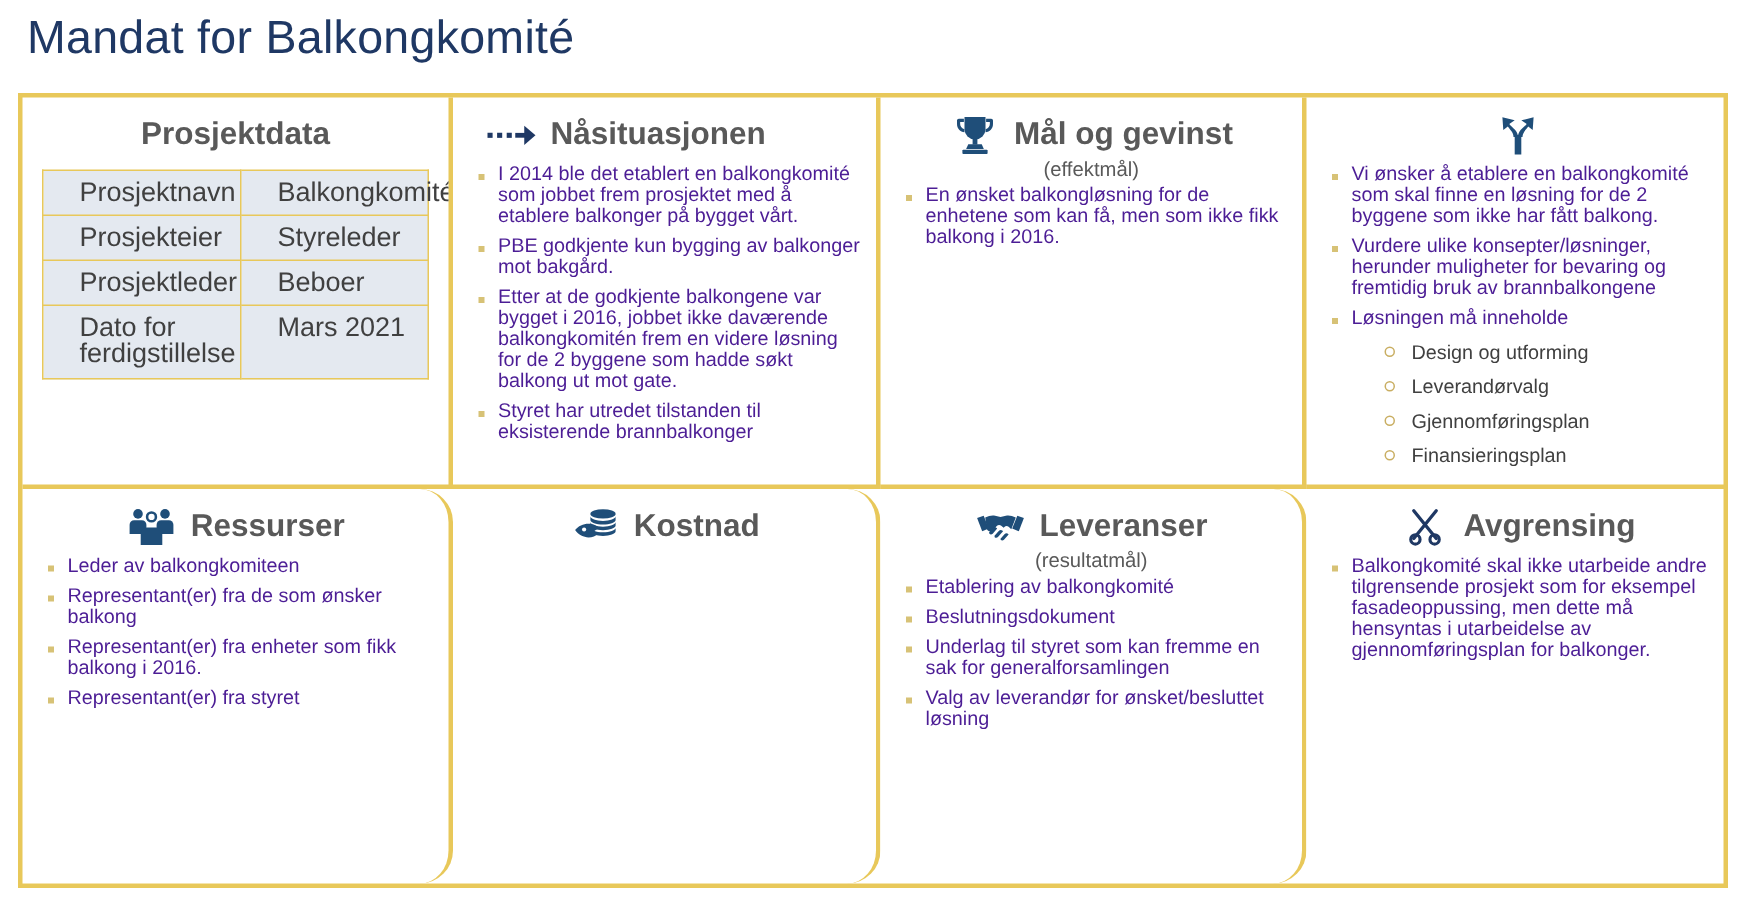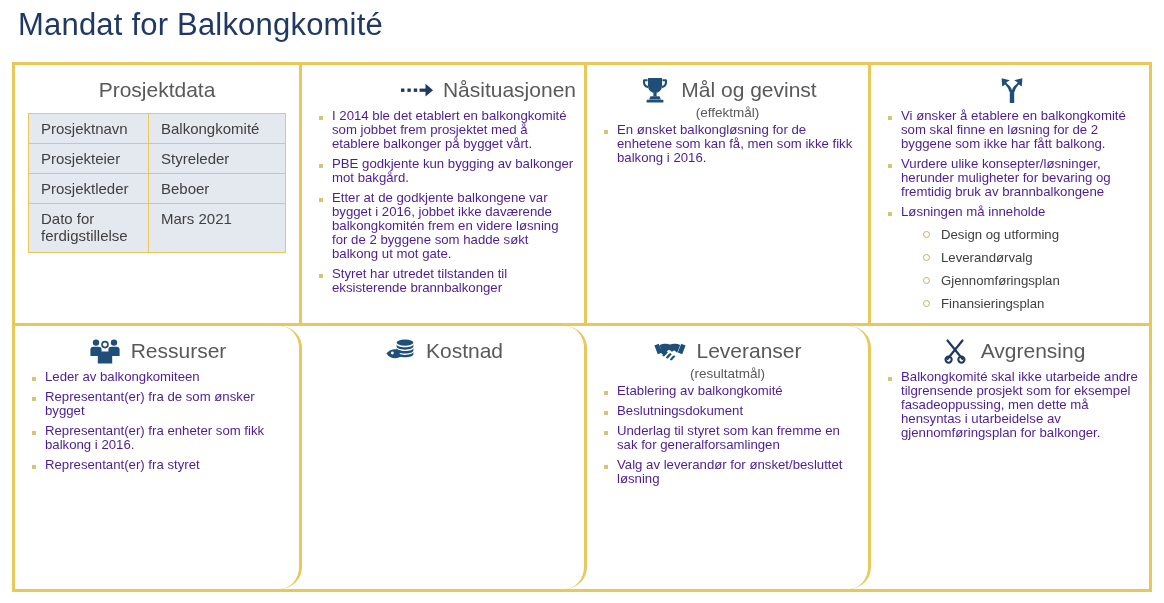--- a/index.html
+++ b/index.html
@@ -52,7 +52,7 @@
   }
   .panel-head .ico svg{display:block;}
   .panel-title{
-    font-size:21px;color:#595959;font-weight:400;line-height:26px;white-space:nowrap;
+    font-size:21px;color:#595959;font-weight:700;line-height:26px;white-space:nowrap;
   }
   .panel-sub{
     text-align:center;font-size:13.5px;color:#595959;line-height:16px;

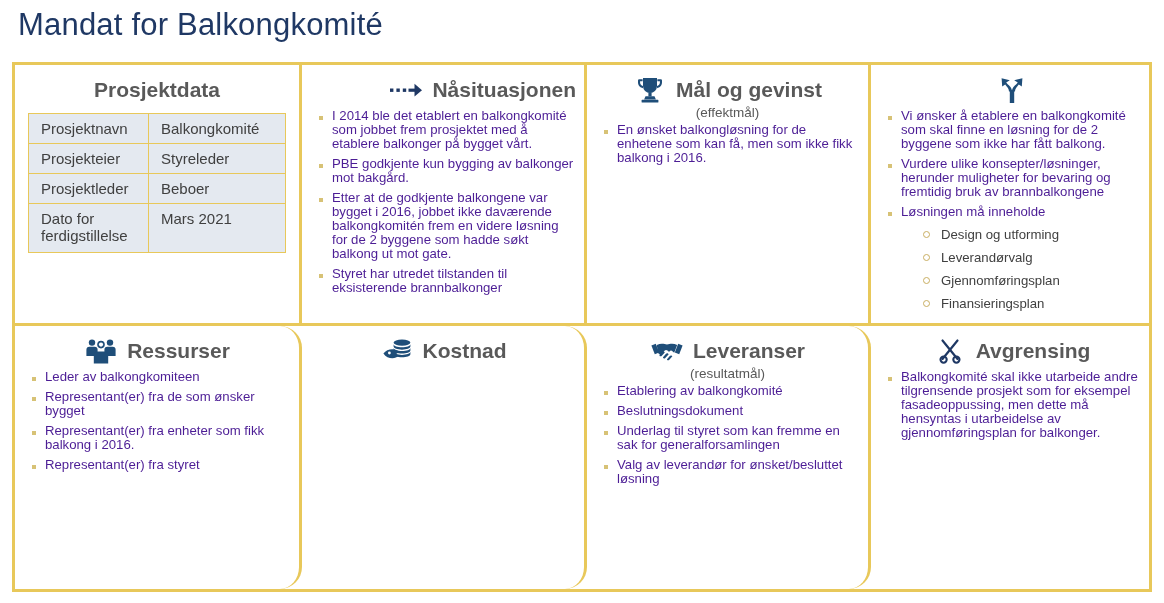--- a/index.html
+++ b/index.html
@@ -58,7 +58,7 @@
     text-align:center;font-size:13.5px;color:#595959;line-height:16px;
     margin-top:-2px;margin-bottom:1px;
   }
-  .head-left .panel-head{justify-content:flex-end;padding-left:14px;}
+  .head-left .panel-head{justify-content:flex-start;padding-left:14px;}
 
   
   ul.bul{

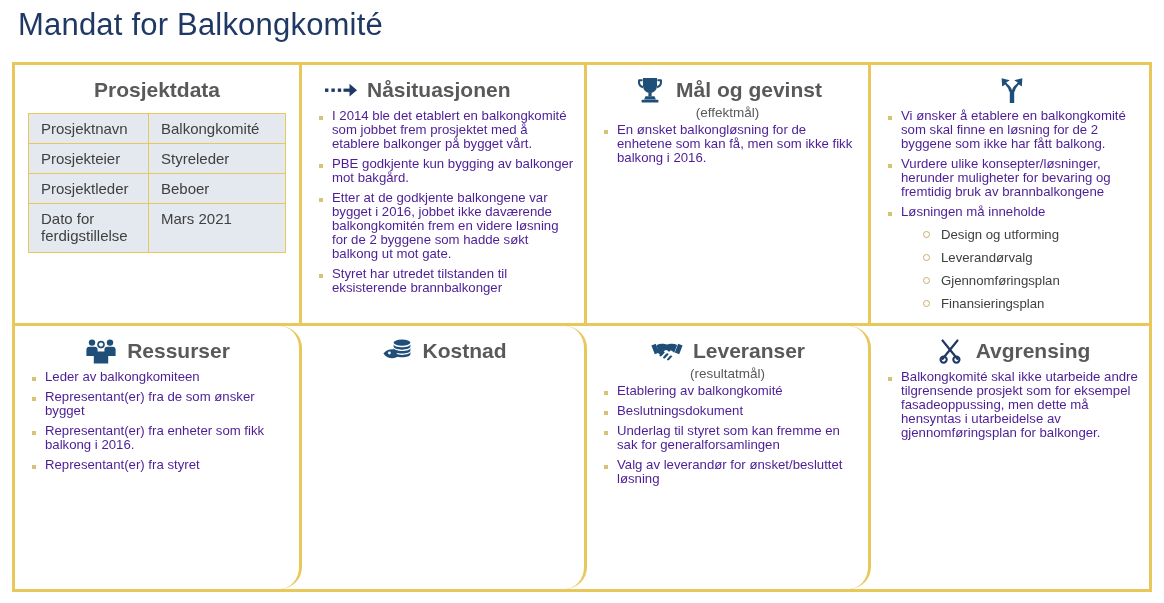--- a/index.html
+++ b/index.html
@@ -98,8 +98,8 @@
   table.pdata td{
     background:#E4E9F0;
     border:1.6px solid #E8C85A;
-    font-size:15px;line-height:17px;color:#404040;
-    padding:6px 7px 6px 12px;
+    font-size:18px;line-height:17px;color:#404040;
+    padding:6px 7px 6px 24px;
     vertical-align:top;
   }
   table.pdata td.k{width:100px;}

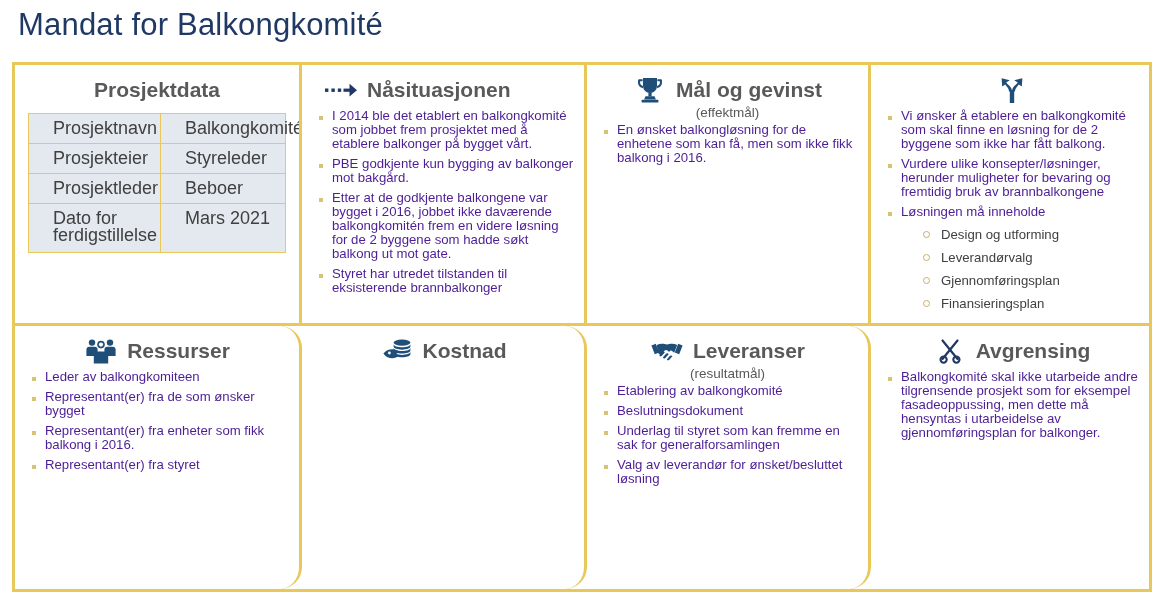--- a/index.html
+++ b/index.html
@@ -229,7 +229,7 @@
       </div>
       <ul class="bul">
         <li>Leder av balkongkomiteen</li>
-        <li>Representant(er) fra de som ønsker bygget</li>
+        <li>Representant(er) fra de som ønsker balkong</li>
         <li>Representant(er) fra enheter som fikk balkong i 2016.</li>
         <li>Representant(er) fra styret</li>
       </ul>

